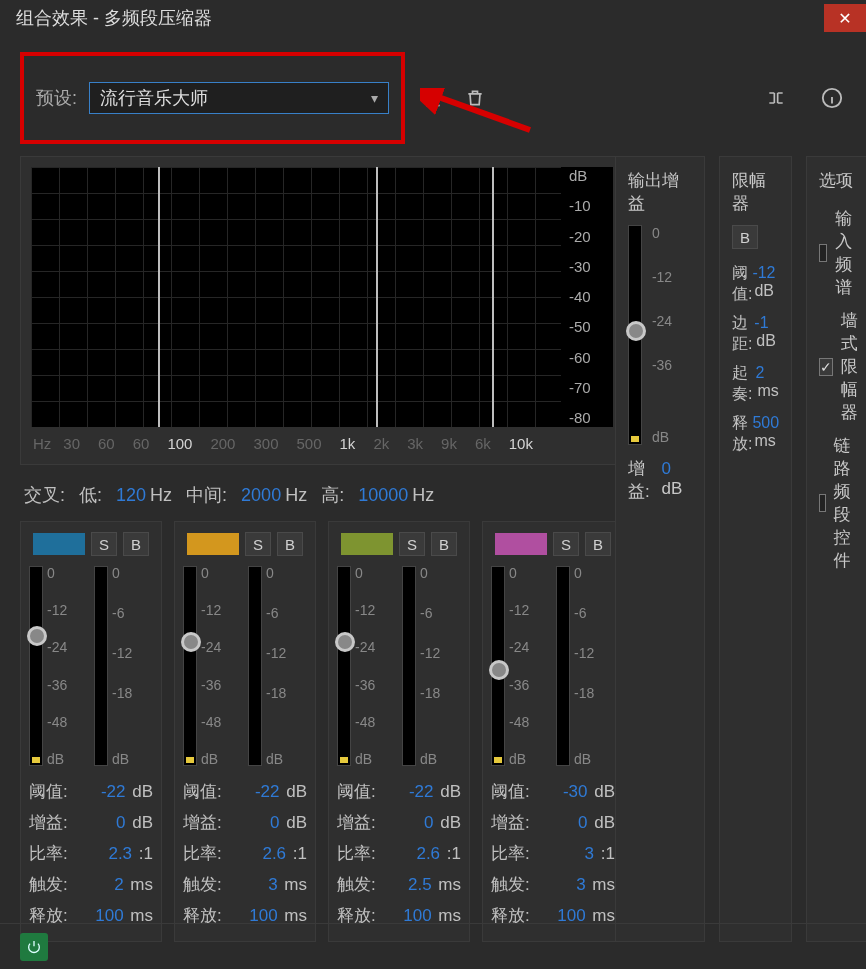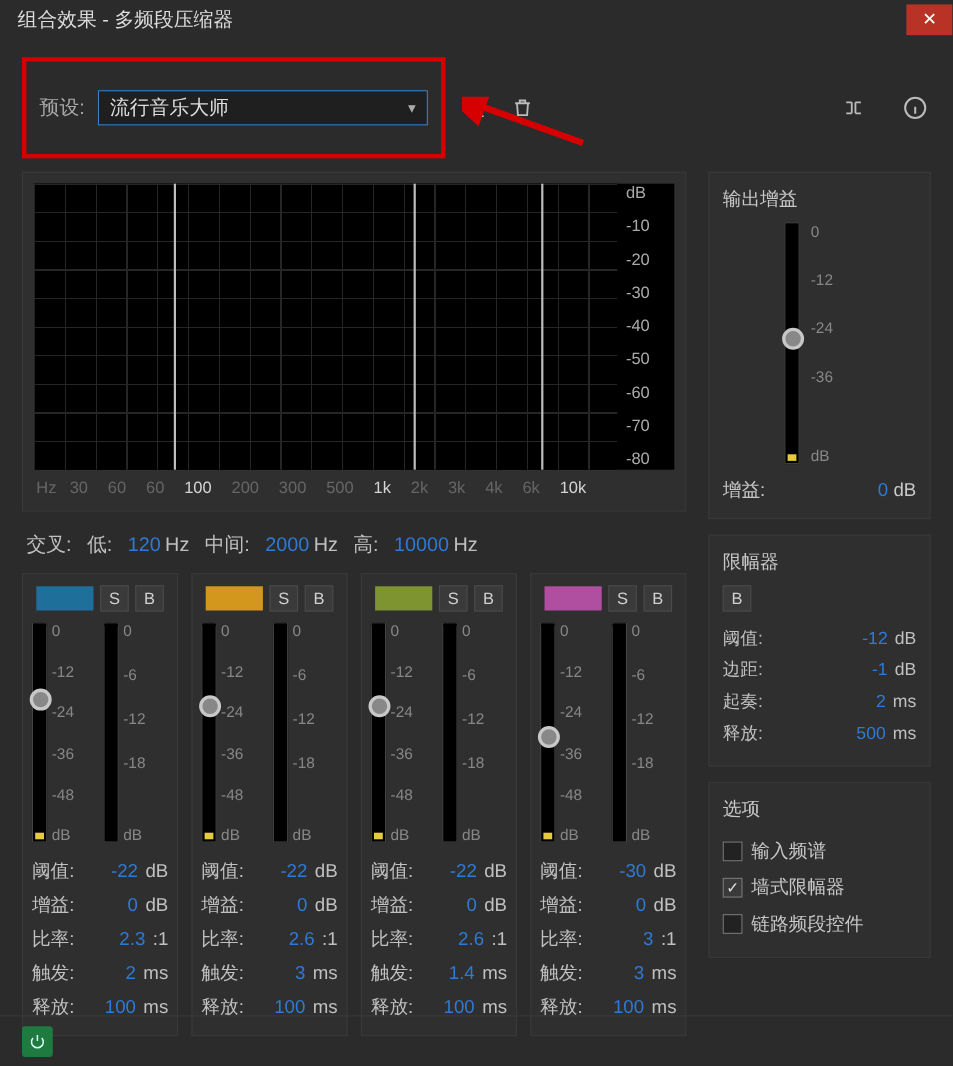--- a/index.html
+++ b/index.html
@@ -47,7 +47,7 @@
 
 .main { display: flex; padding: 0 20px; gap: 20px; }
 .left-col { flex: 1; display: flex; flex-direction: column; }
-.right-col { width: 202px; display: flex; flex-direction: column; gap: 14px; }
+.right-col { width: 202px; display: flex; gap: 14px; justify-content: center; }
 
 .spectrum-wrap {
   background: #2f2f2f; border: 1px solid #3a3a3a;

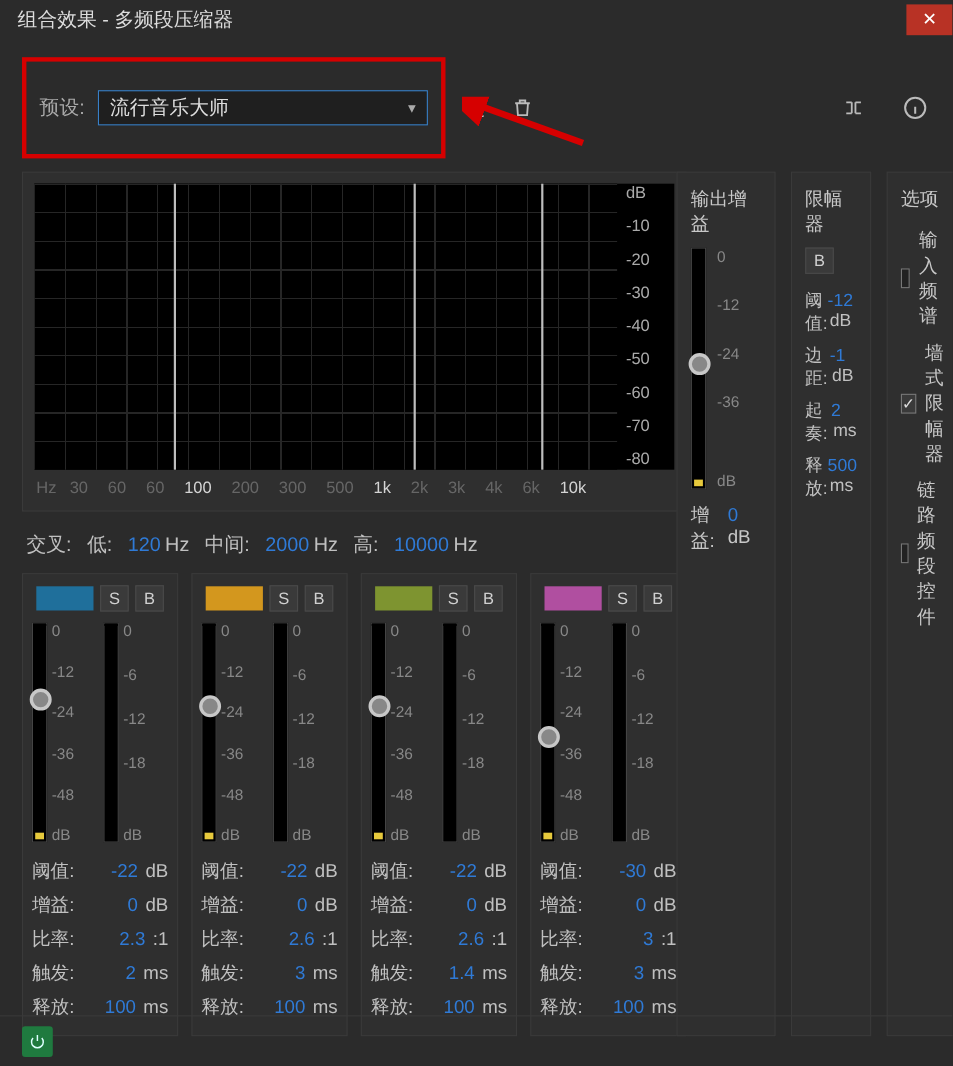--- a/index.html
+++ b/index.html
@@ -273,7 +273,7 @@
           <span class="tick bright" style="margin-right: 18px;">1k</span>
           <span class="tick" style="margin-right: 18px;">2k</span>
           <span class="tick" style="margin-right: 18px;">3k</span>
-          <span class="tick" style="margin-right: 18px;">4k</span>
+          <span class="tick" style="margin-right: 18px;">9k</span>
           <span class="tick" style="margin-right: 18px;">6k</span>
           <span class="tick bright" style="margin-right: 18px;">10k</span>
         </div>

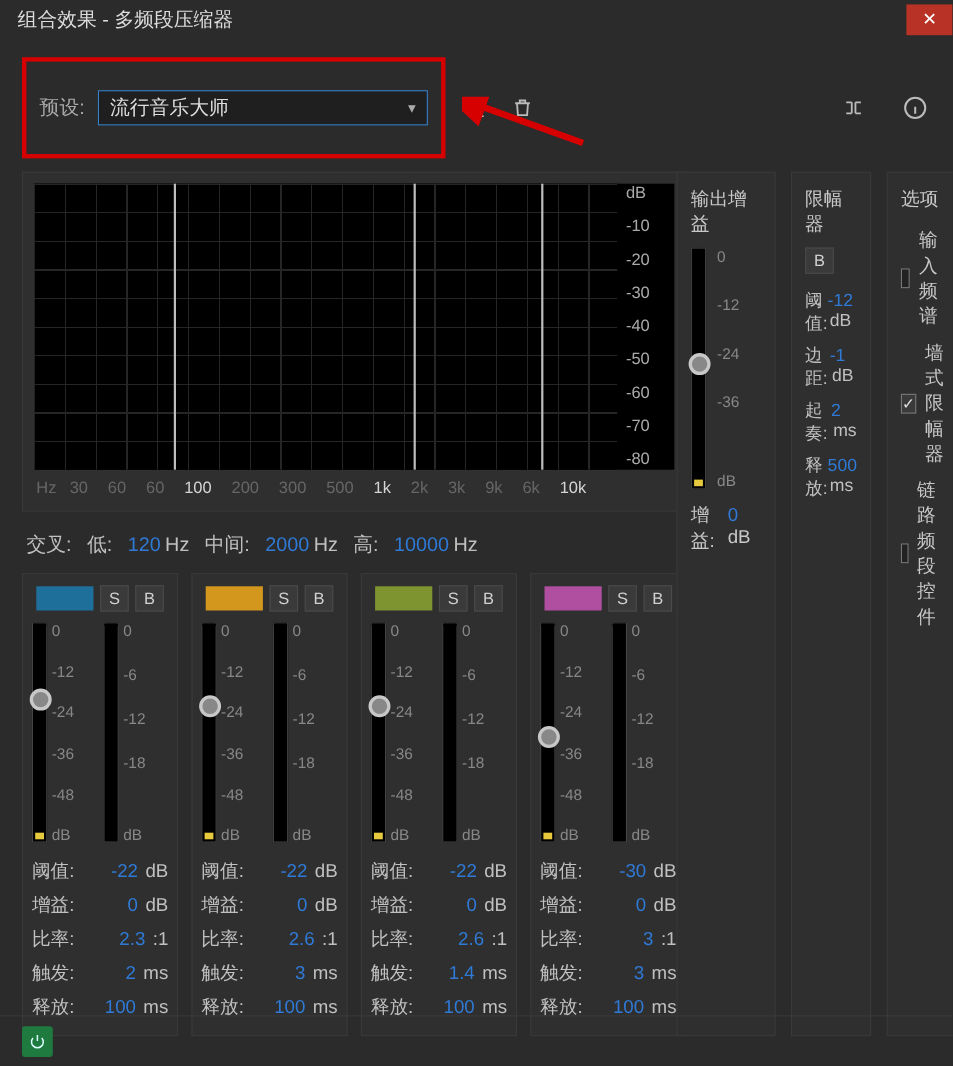--- a/index.html
+++ b/index.html
@@ -453,7 +453,7 @@
             </div>
             <div class="param-row">
               <span class="pl">触发:</span>
-              <span><span class="pv">1.4</span> <span class="pu">ms</span></span>
+              <span><span class="pv">2.5</span> <span class="pu">ms</span></span>
             </div>
             <div class="param-row">
               <span class="pl">释放:</span>

